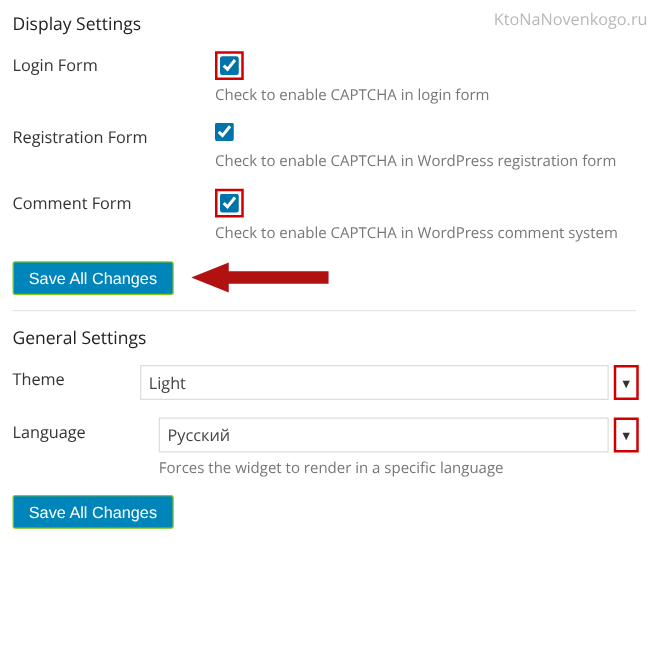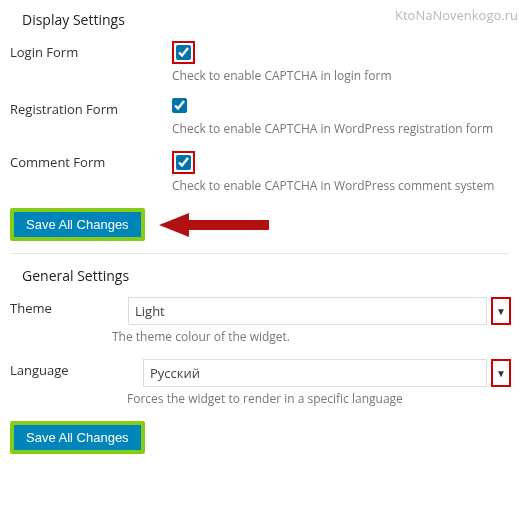--- a/index.html
+++ b/index.html
@@ -23,7 +23,7 @@
   font-weight: 400;
   font-size: 14px;
   color: #222;
-  margin: 2px 0 12px 12px;
+  margin: 2px 0 12px 0;
 }
 hr.sep {
   border: none;

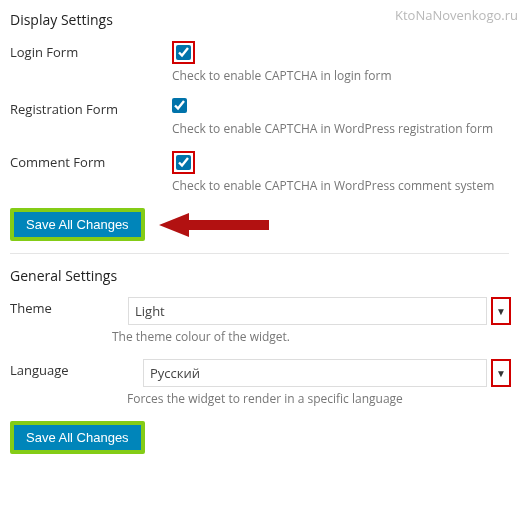--- a/index.html
+++ b/index.html
@@ -68,7 +68,7 @@
 .btn-primary {
   background: #0085ba;
   color: #fff;
-  border: 4px solid #84cc16;
+  border: 1px solid #84cc16;
   padding: 5px 12px;
   font-size: 13px;
   cursor: pointer;

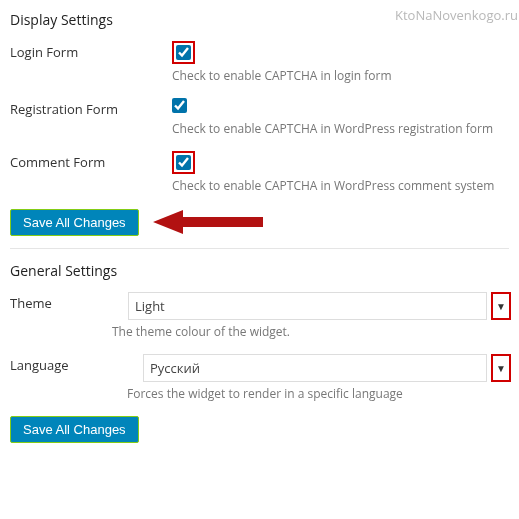--- a/index.html
+++ b/index.html
@@ -94,7 +94,6 @@
   position: relative;
   display: flex;
   align-items: stretch;
-  margin-left: 16px;
 }
 .select-wrap select {
   flex: 1;

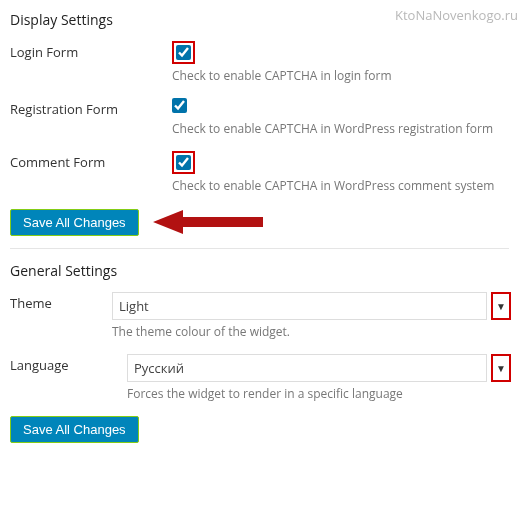--- a/index.html
+++ b/index.html
@@ -171,7 +171,6 @@
         </select>
         <span class="select-caret">▼</span>
       </div>
-      <div class="hint">The theme colour of the widget.</div>
     </div>
   </div>
 

